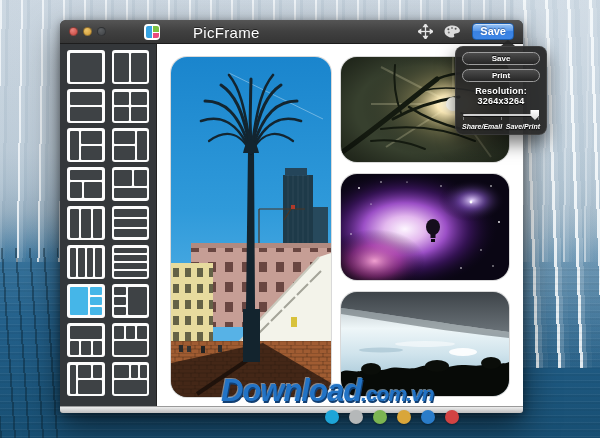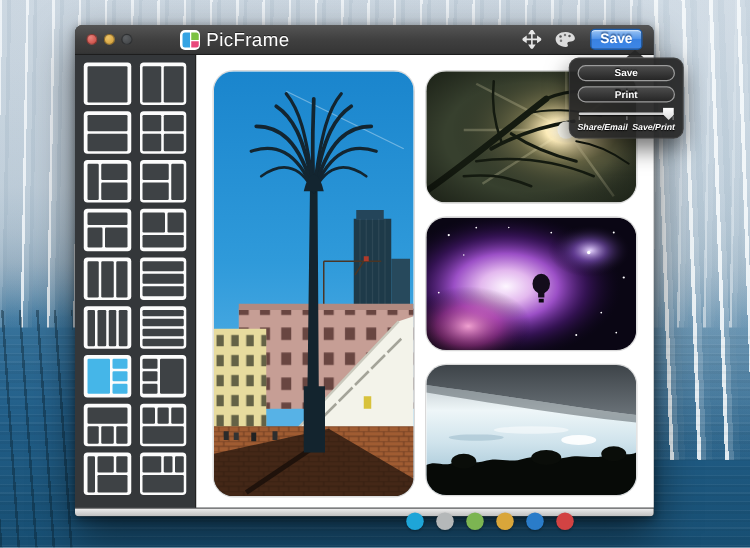--- a/index.html
+++ b/index.html
@@ -42,7 +42,7 @@
   .li-left { grid-row:1 / span 2; border-radius:2px 0 0 2px; }
   .li-tr { border-radius:0 2px 0 0; }
   .li-br { border-radius:0 0 2px 0; }
-  .logo-text { color:#fff; font-size:15px; letter-spacing:0.3px; text-shadow:0 -1px 0 rgba(0,0,0,0.5); }
+  .logo-text { color:#fff; font-size:15px; letter-spacing:0.3px; text-shadow:0 -1px 0 rgba(0,0,0,0.5);margin-left:28px; }
 
   .toolbar { margin-left:auto; display:flex; align-items:center; gap:11px; padding-right:9px; }
   .tool-icon { display:flex; align-items:center; cursor:default; }

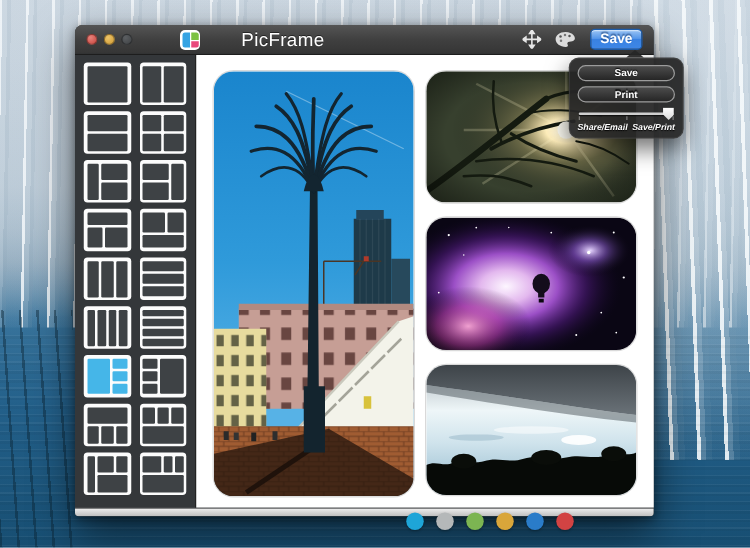--- a/index.html
+++ b/index.html
@@ -445,6 +445,7 @@
 <div class="dropdown">
   <div class="dd-pill">Save</div>
   <div class="dd-pill">Print</div>
+  <div class="dd-res">Resolution: 3264x3264</div>
   <div class="dd-slider">
     <div class="dd-track"></div>
     <span class="dd-tick" style="left:0%"></span>

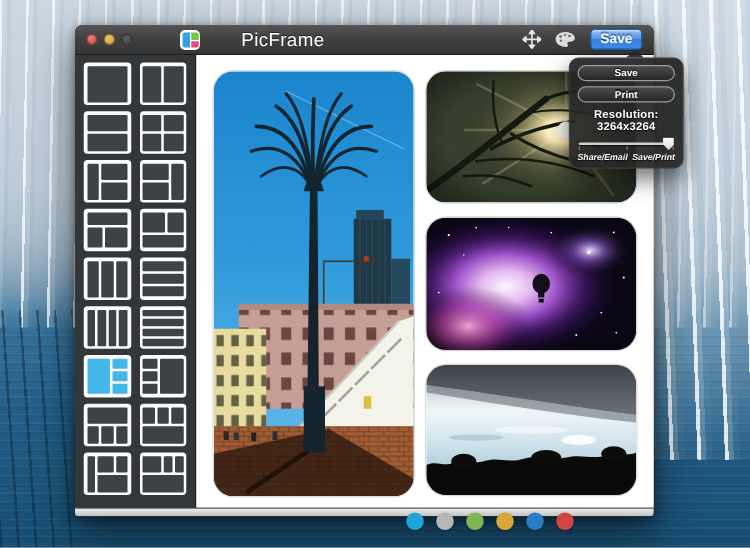--- a/index.html
+++ b/index.html
@@ -427,6 +427,9 @@
         </svg>
       </div>
 
+      <div class="watermark">
+        <span class="wm-main">Download</span><span class="wm-suffix">.com.vn</span>
+      </div>
     </div>
   </div>
 

